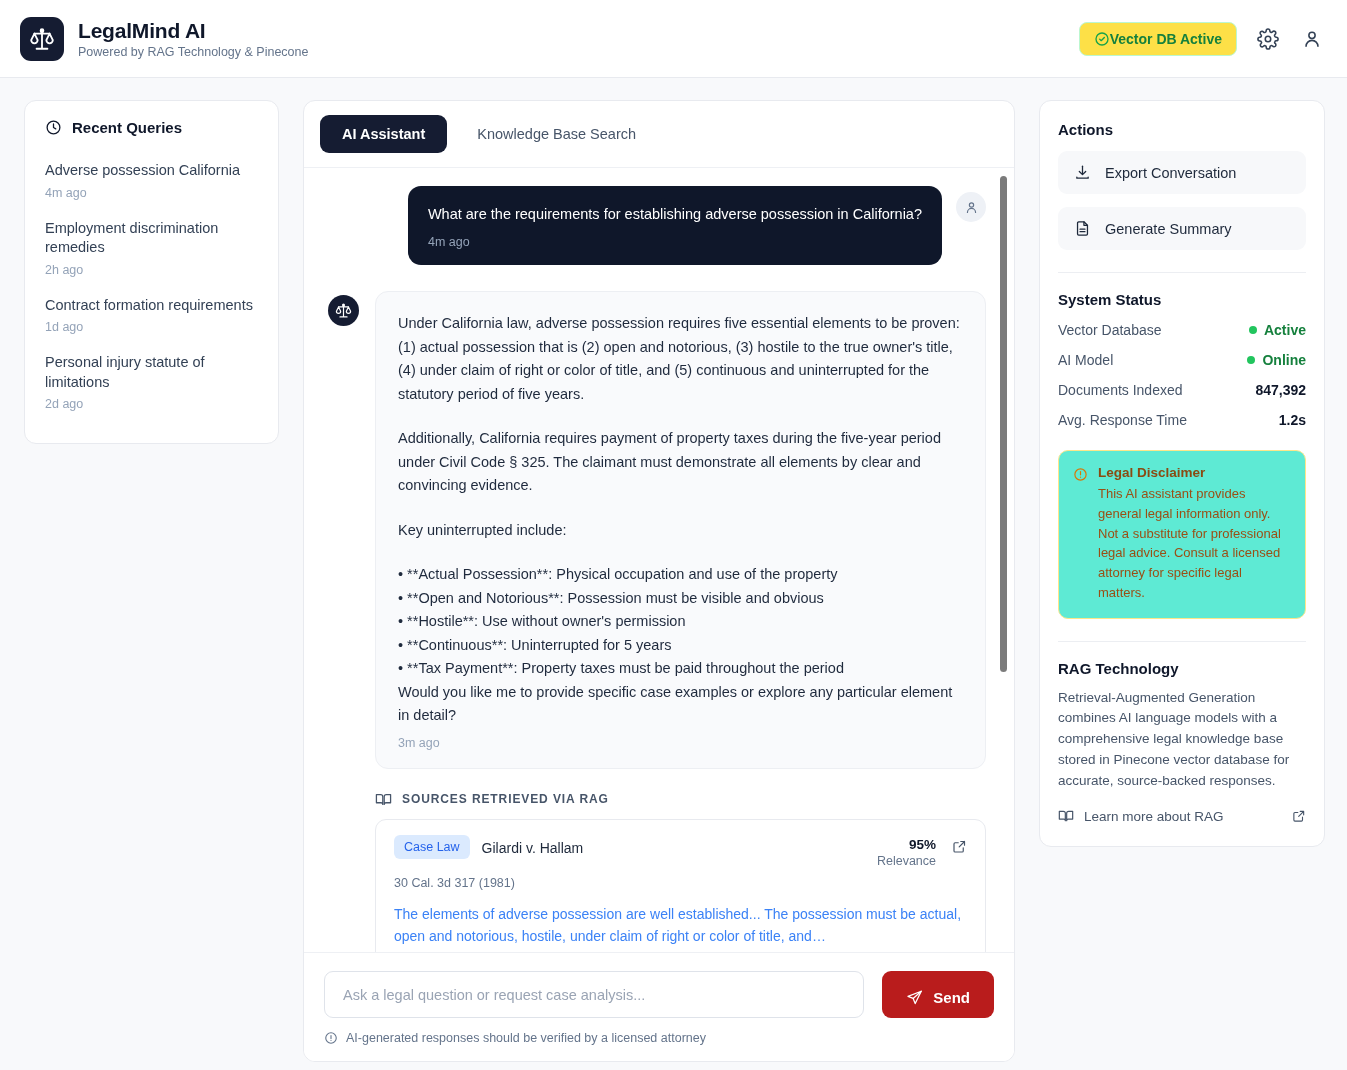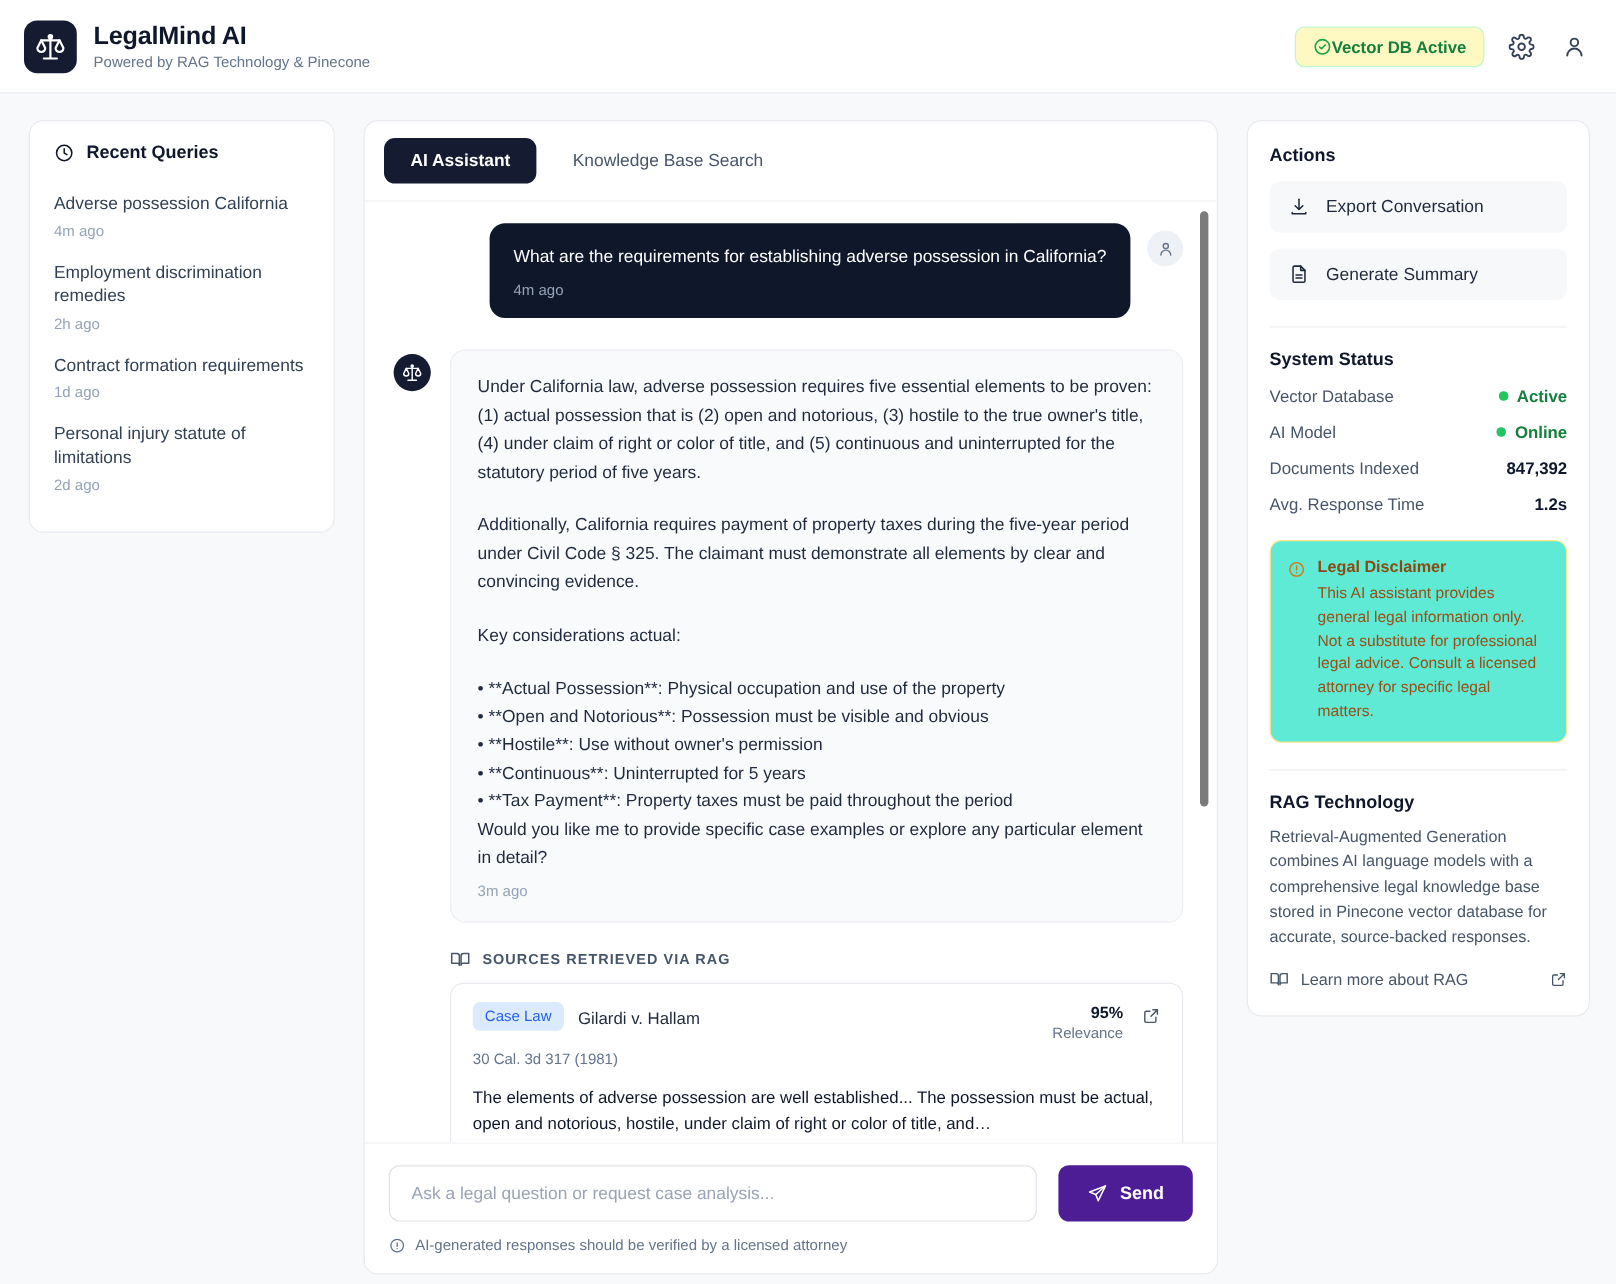--- a/index.html
+++ b/index.html
@@ -30,7 +30,7 @@
   .header-right { margin-left: auto; display: flex; align-items: center; gap: 18px; }
   .vdb-badge {
     display: flex; align-items: center; gap: 0;
-    background: #fef9c3; border: 1px solid #bbf7d0;
+    background: #fde047; border: 1px solid #bbf7d0;
     border-radius: 8px; padding: 8px 14px;
     color: #15803d; font-size: 14px; font-weight: bold;
   }

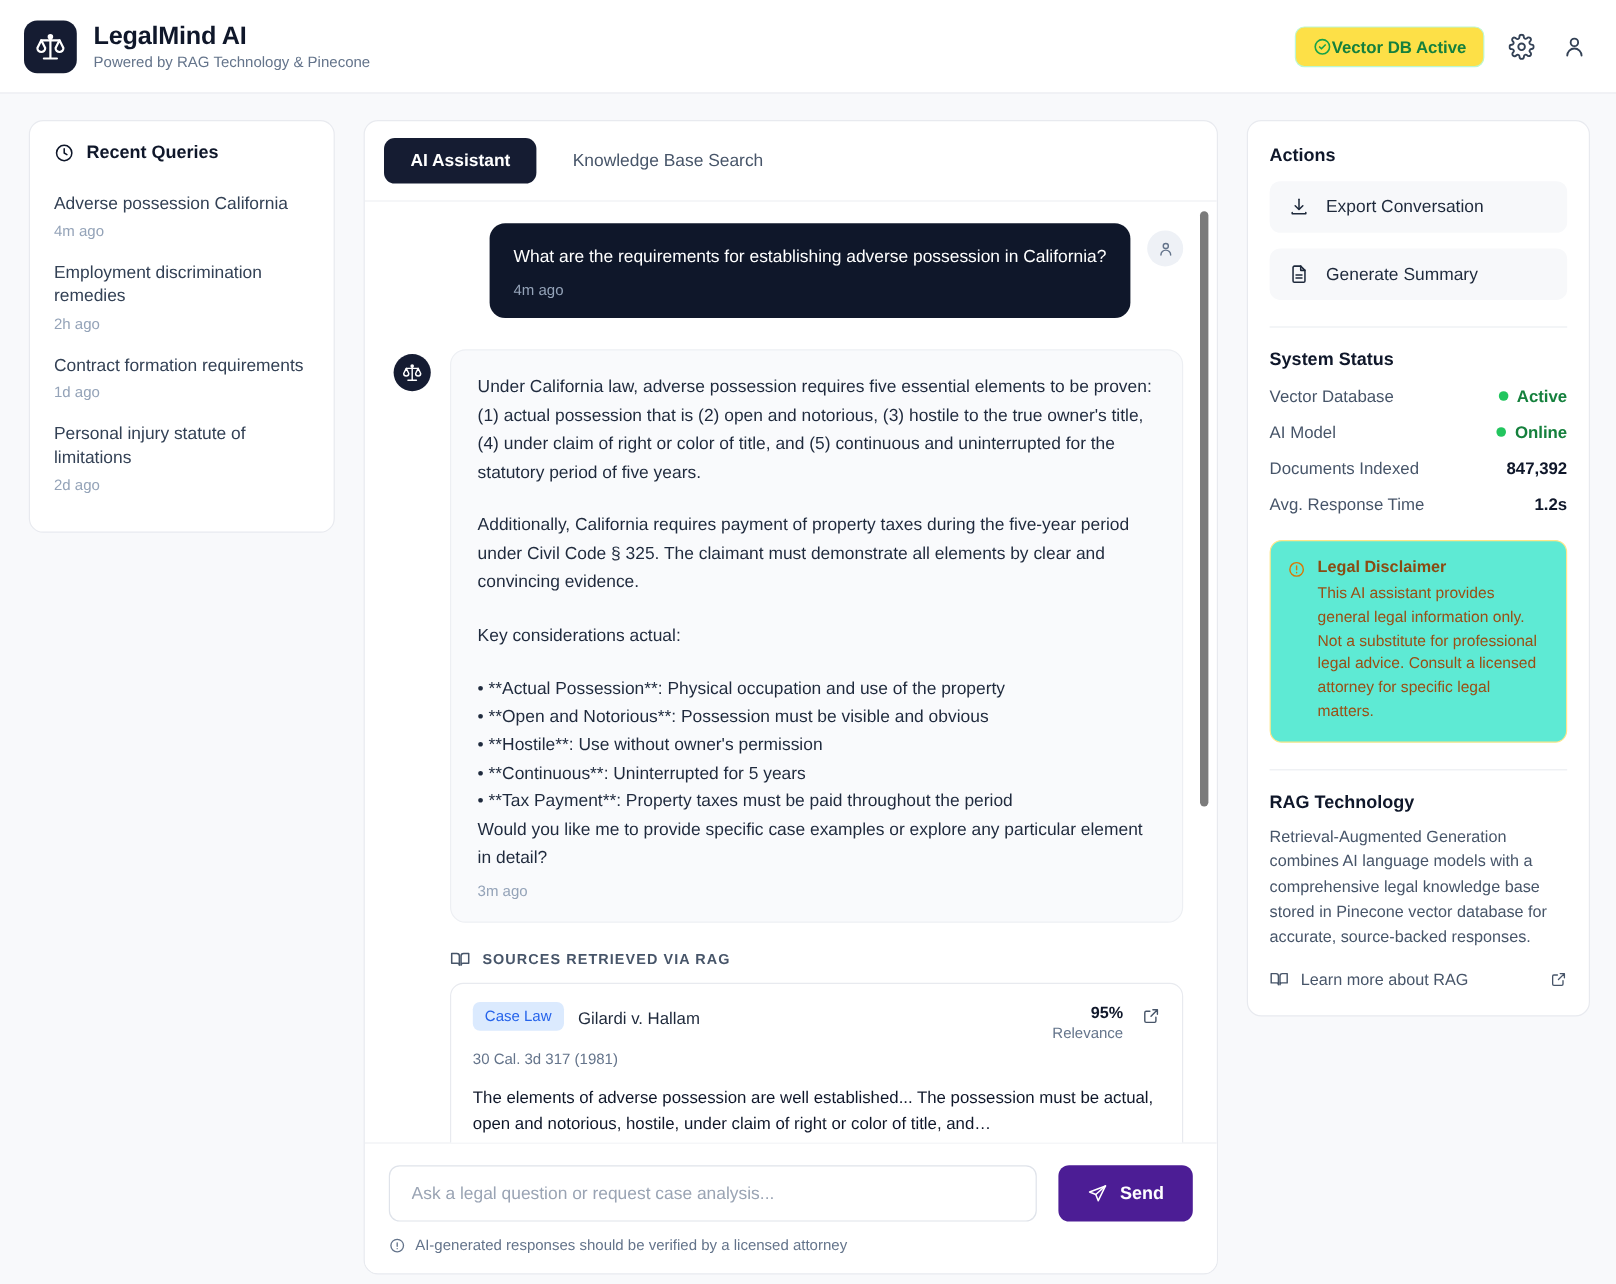--- a/index.html
+++ b/index.html
@@ -272,7 +272,7 @@
             <div class="bubble-ai">
               <p class="para">Under California law, adverse possession requires five essential elements to be proven: (1) actual possession that is (2) open and notorious, (3) hostile to the true owner's title, (4) under claim of right or color of title, and (5) continuous and uninterrupted for the statutory period of five years.</p>
               <p class="para">Additionally, California requires payment of property taxes during the five-year period under Civil Code § 325. The claimant must demonstrate all elements by clear and convincing evidence.</p>
-              <p class="para">Key considerations actual:</p>
+              <p class="para">Key uninterrupted include:</p>
               <div class="bullets">
                 <div class="bl">• **Actual Possession**: Physical occupation and use of the property</div>
                 <div class="bl">• **Open and Notorious**: Possession must be visible and obvious</div>

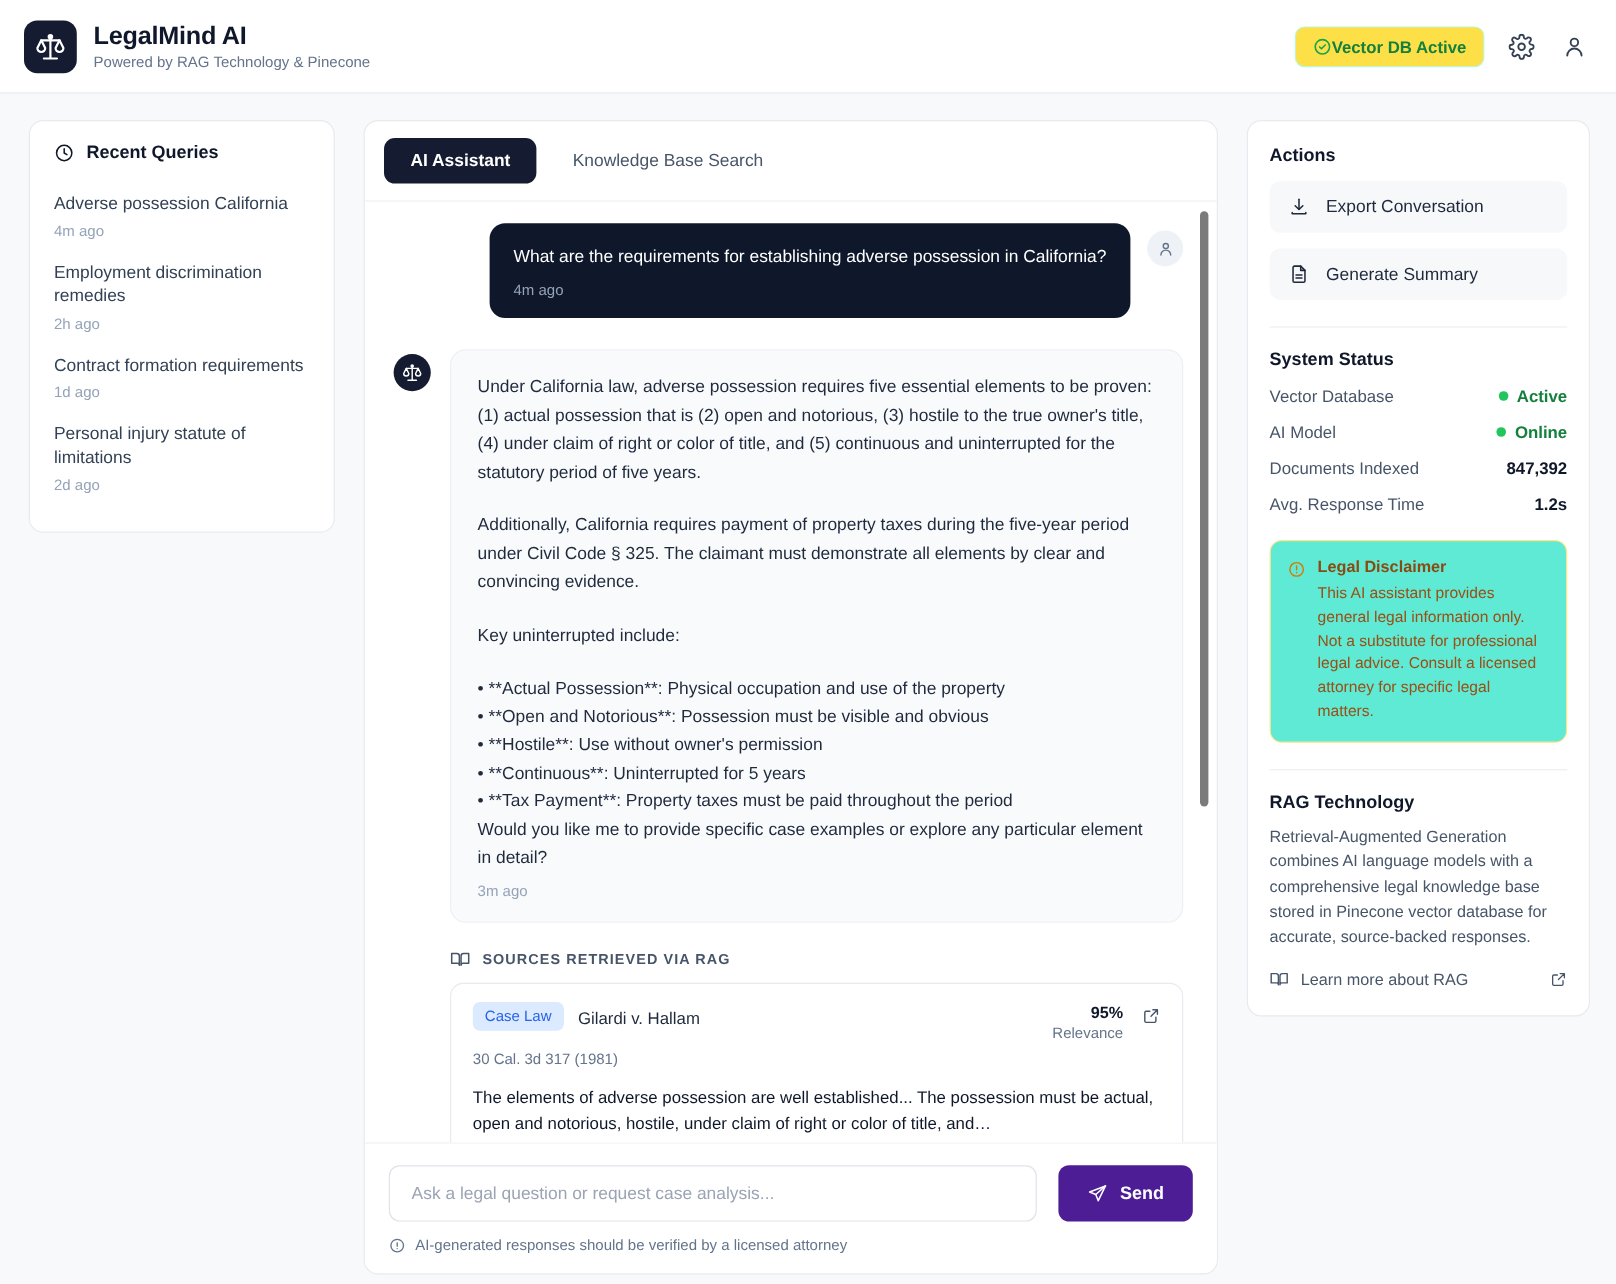--- a/index.html
+++ b/index.html
@@ -106,7 +106,7 @@
   .src-rel .pct { font-size: 13.5px; font-weight: bold; color: #0f172a; margin-top: 36px; }
   .src-rel .lbl { font-size: 12.5px; color: #64748b; margin-top: 1px; }
   .src-cite { font-size: 12.5px; color: #64748b; margin-top: 8px; }
-  .src-quote { font-size: 14px; line-height: 1.6; color: #0f172a; margin-top: 13px; }
+  .src-quote { font-size: 14px; line-height: 1.6; color: #3b82f6; margin-top: 13px; }
 
   .scrollbar { position: absolute; right: 6px; top: 0; width: 8px; height: 100%; }
   .scroll-thumb {

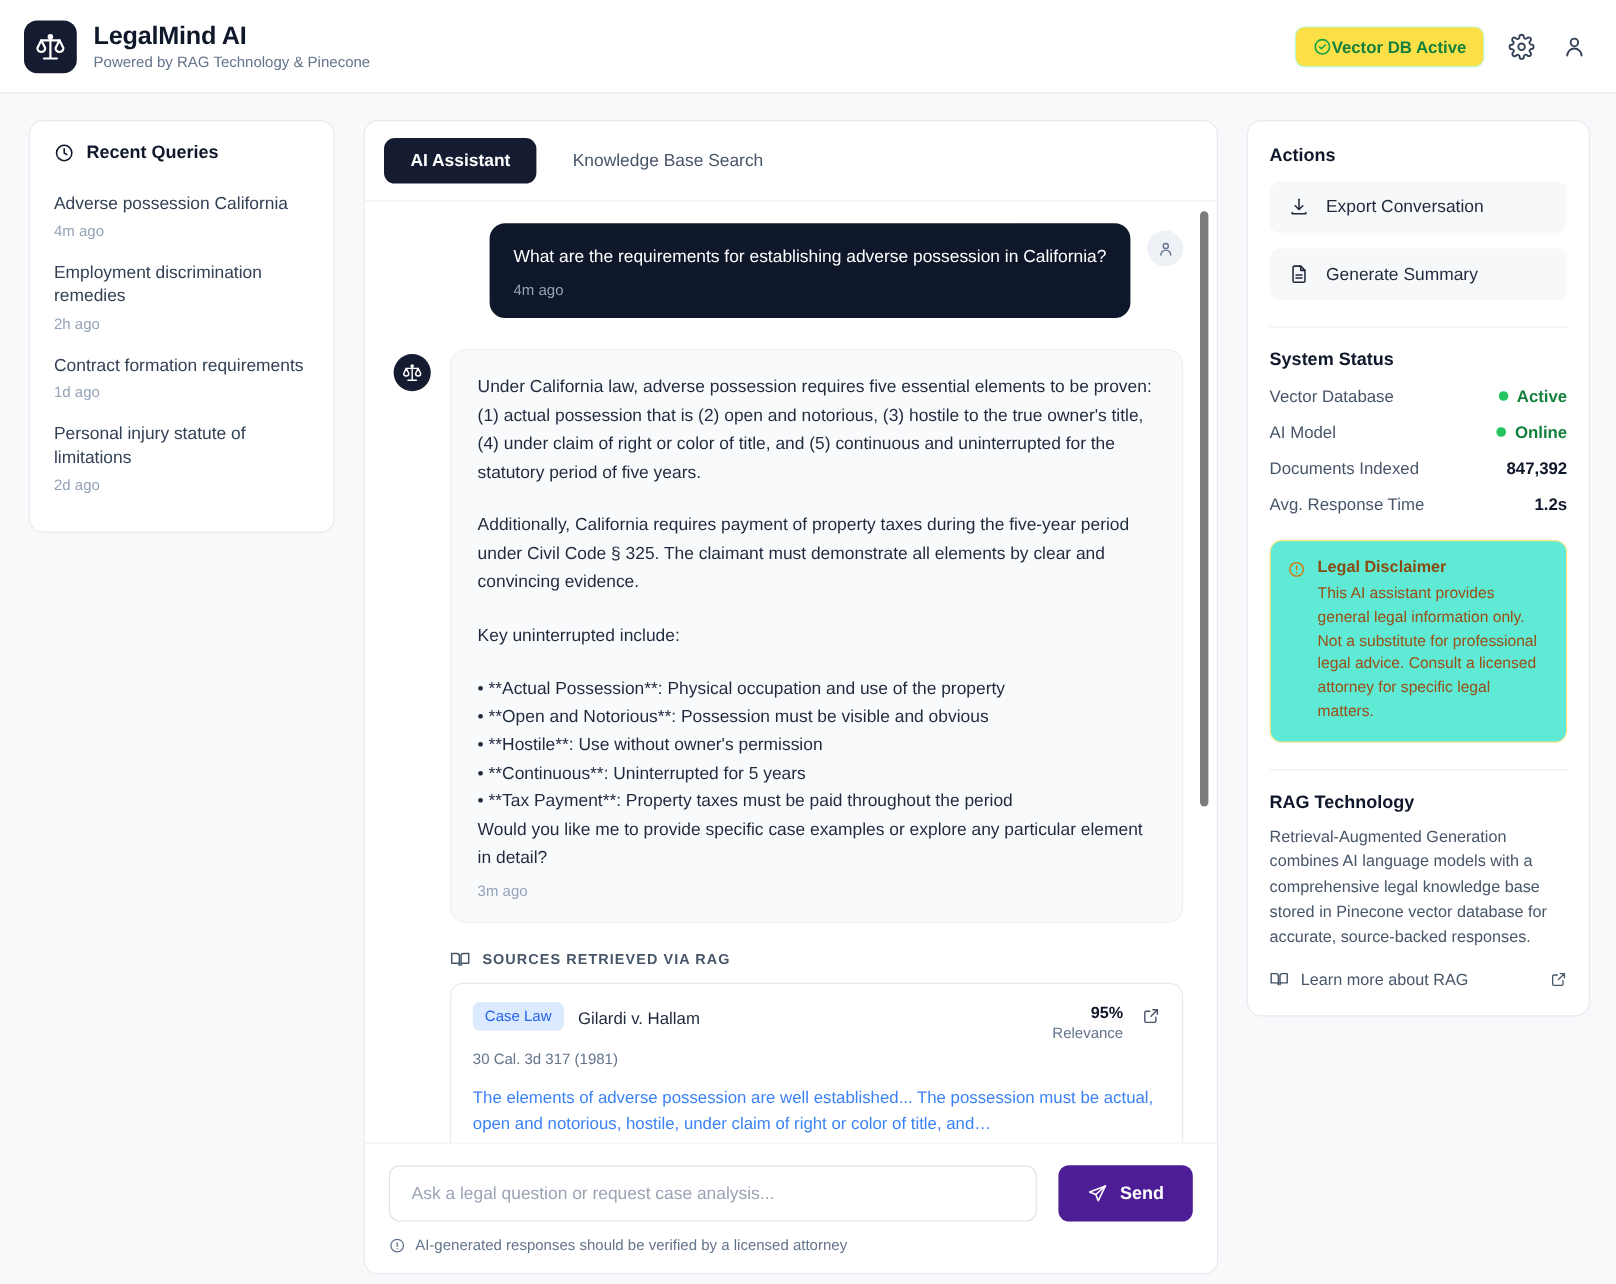--- a/index.html
+++ b/index.html
@@ -123,9 +123,9 @@
   }
   .composer-input::placeholder { color: #9aa4b4; }
   .send-btn {
-    background: #4c1d95; color: #fff; border: none; border-radius: 9px;
-    height: 47px; padding: 0 24px; font-size: 15px; font-weight: bold;
-    display: flex; align-items: center; gap: 10px; cursor: pointer;
+    background: #b91c1c; color: #fff; border: none; border-radius: 9px;
+    height: 47px; padding: 12px 24px; font-size: 15px; font-weight: bold;
+    display: flex; align-items: flex-end; gap: 10px; cursor: pointer;
     font-family: "Liberation Sans", sans-serif;
   }
   .composer-note { display: flex; align-items: center; gap: 8px; margin-top: 13px; font-size: 12.5px; color: #64748b; }

